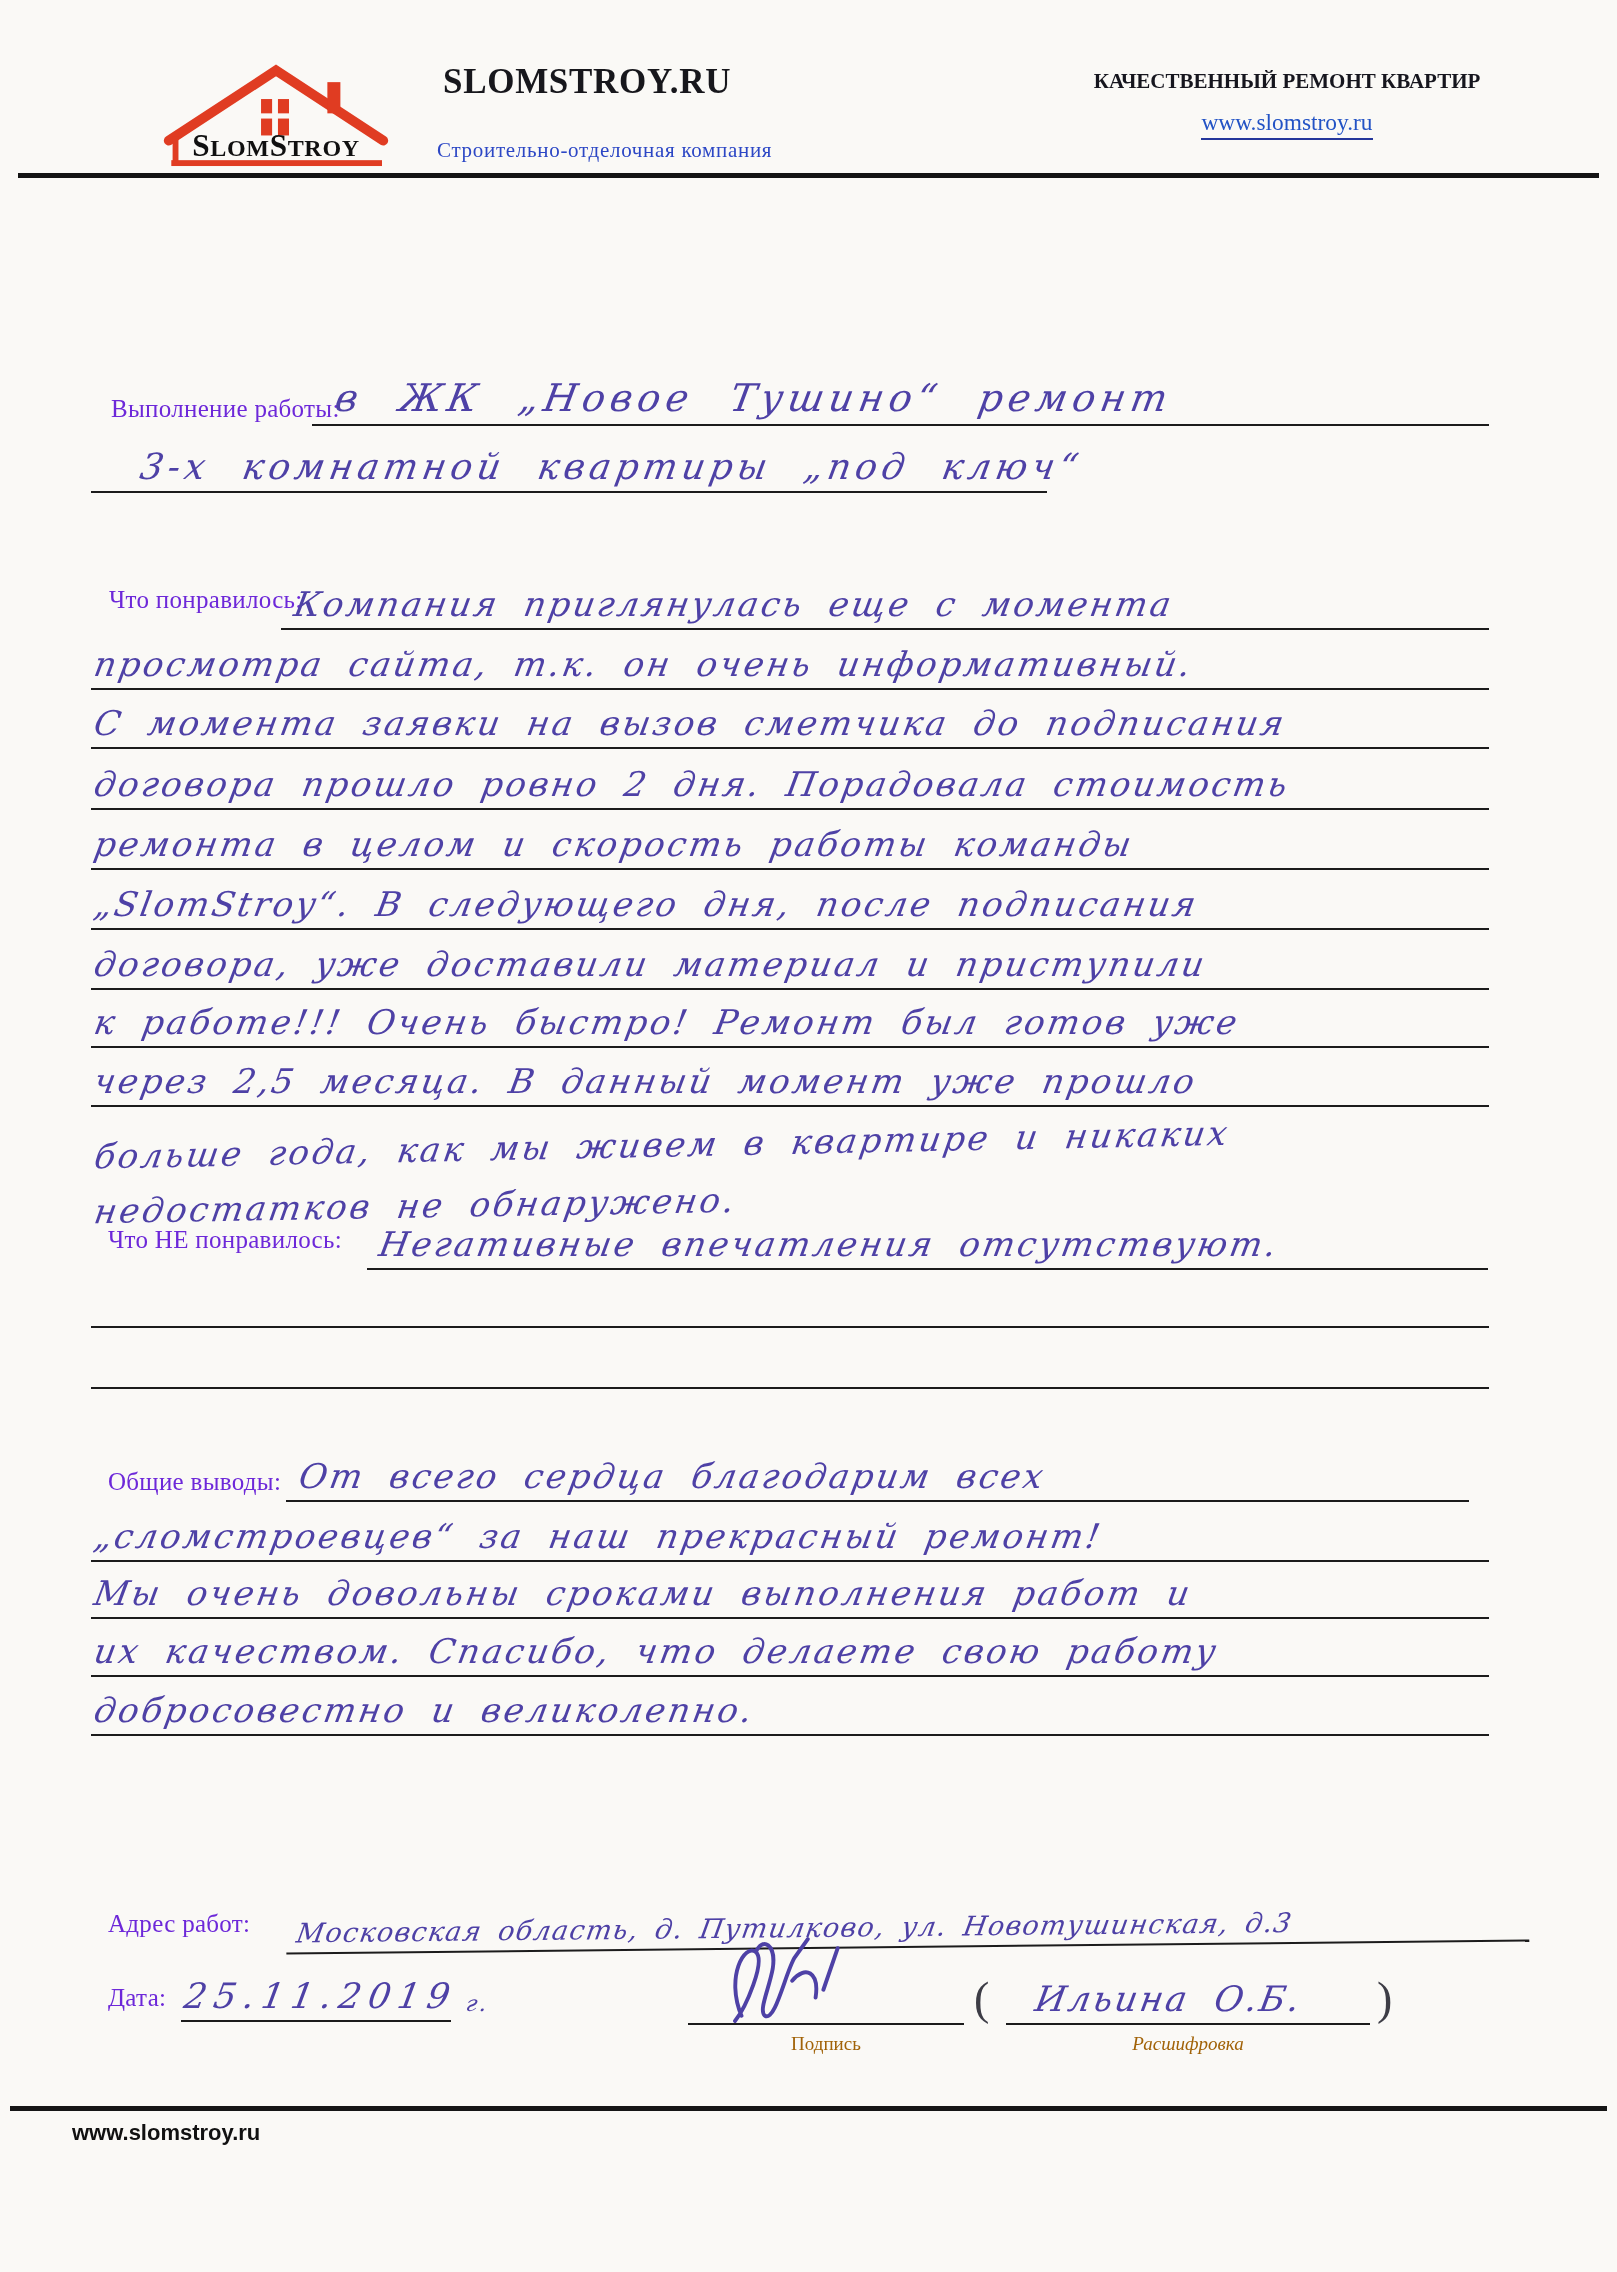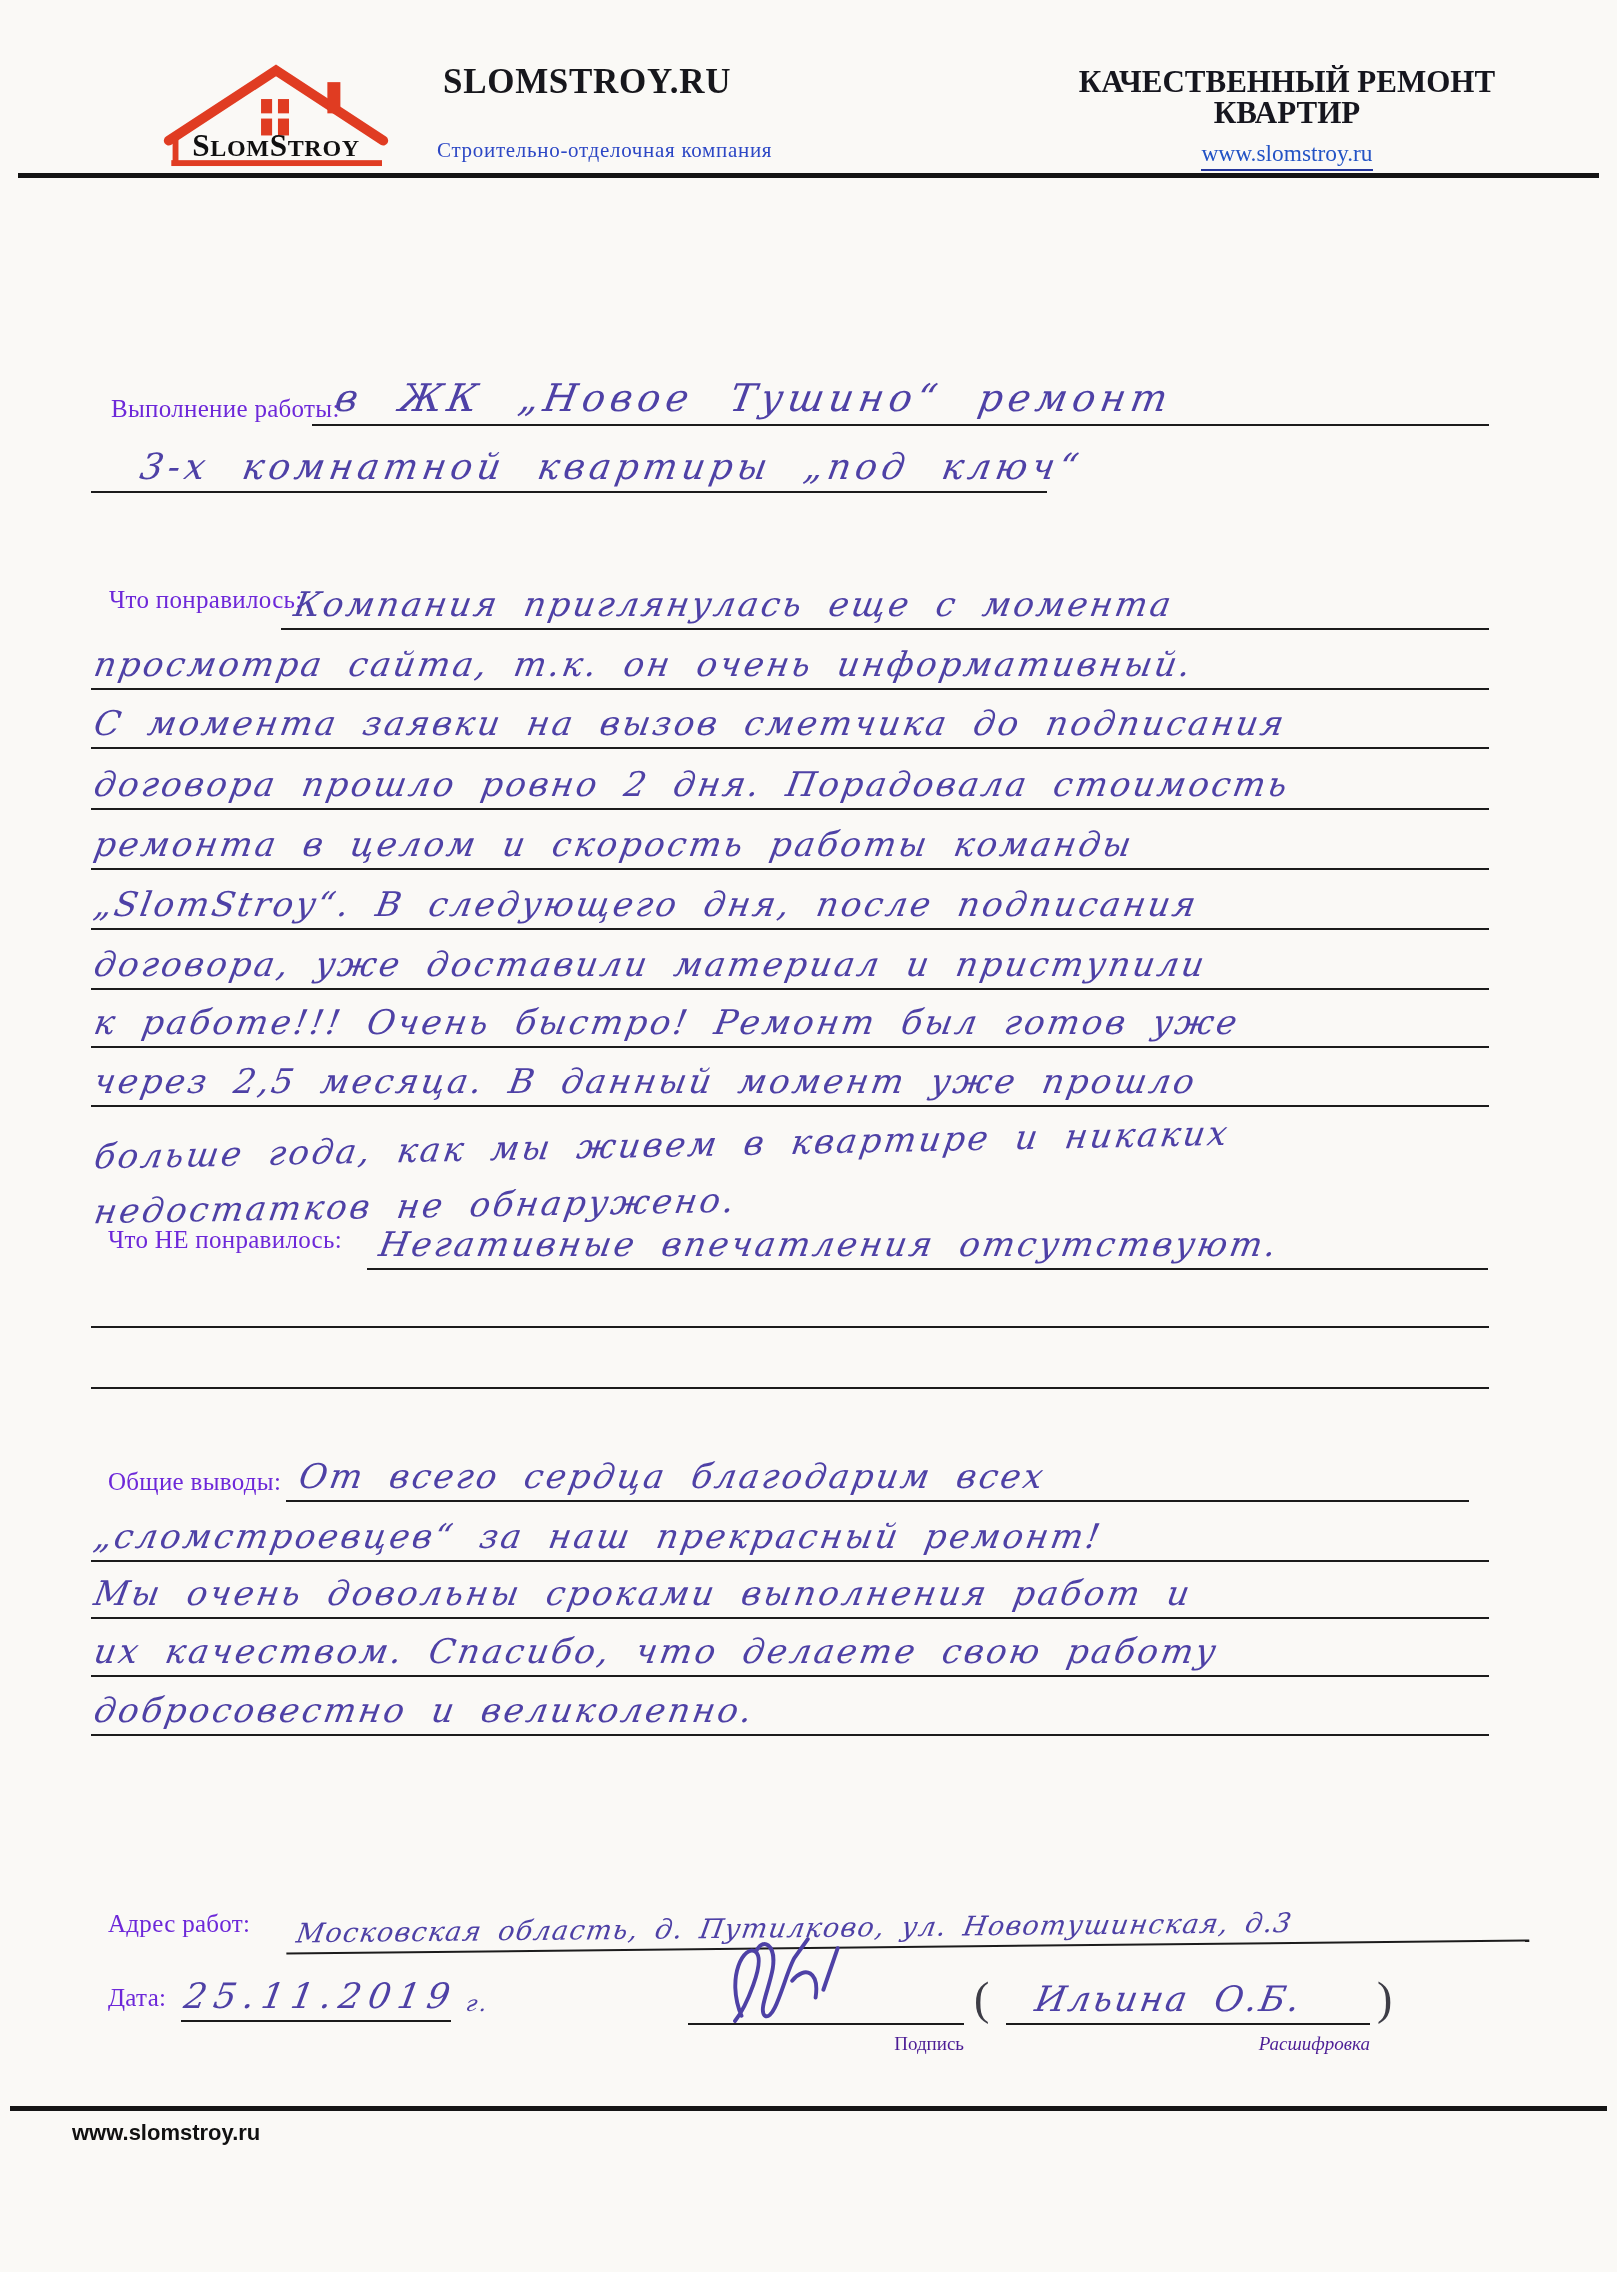--- a/index.html
+++ b/index.html
@@ -17,7 +17,7 @@
   .site-title{font-weight:bold;font-size:35px;letter-spacing:0.7px;color:#17171c;font-family:"Liberation Serif",serif;margin-left:6px;}
   .site-subtitle{margin-top:36px;font-size:21px;color:#2c47c5;letter-spacing:0.7px;}
   .tagline-block{position:absolute;left:1040px;top:66px;width:494px;text-align:center;}
-  .tagline{font-weight:bold;font-size:31px;line-height:31px;color:#16161e;letter-spacing:0px;}
+  .tagline{font-weight:bold;font-size:21px;line-height:31px;color:#16161e;letter-spacing:0px;}
   .site-link{display:inline-block;margin-top:11.7px;font-size:23.4px;color:#2353c5;border-bottom:2.6px solid #24369b;padding-bottom:2px;}
   .top-rule{position:absolute;top:173px;left:18px;width:1581px;height:4.6px;background:#141414;}
   

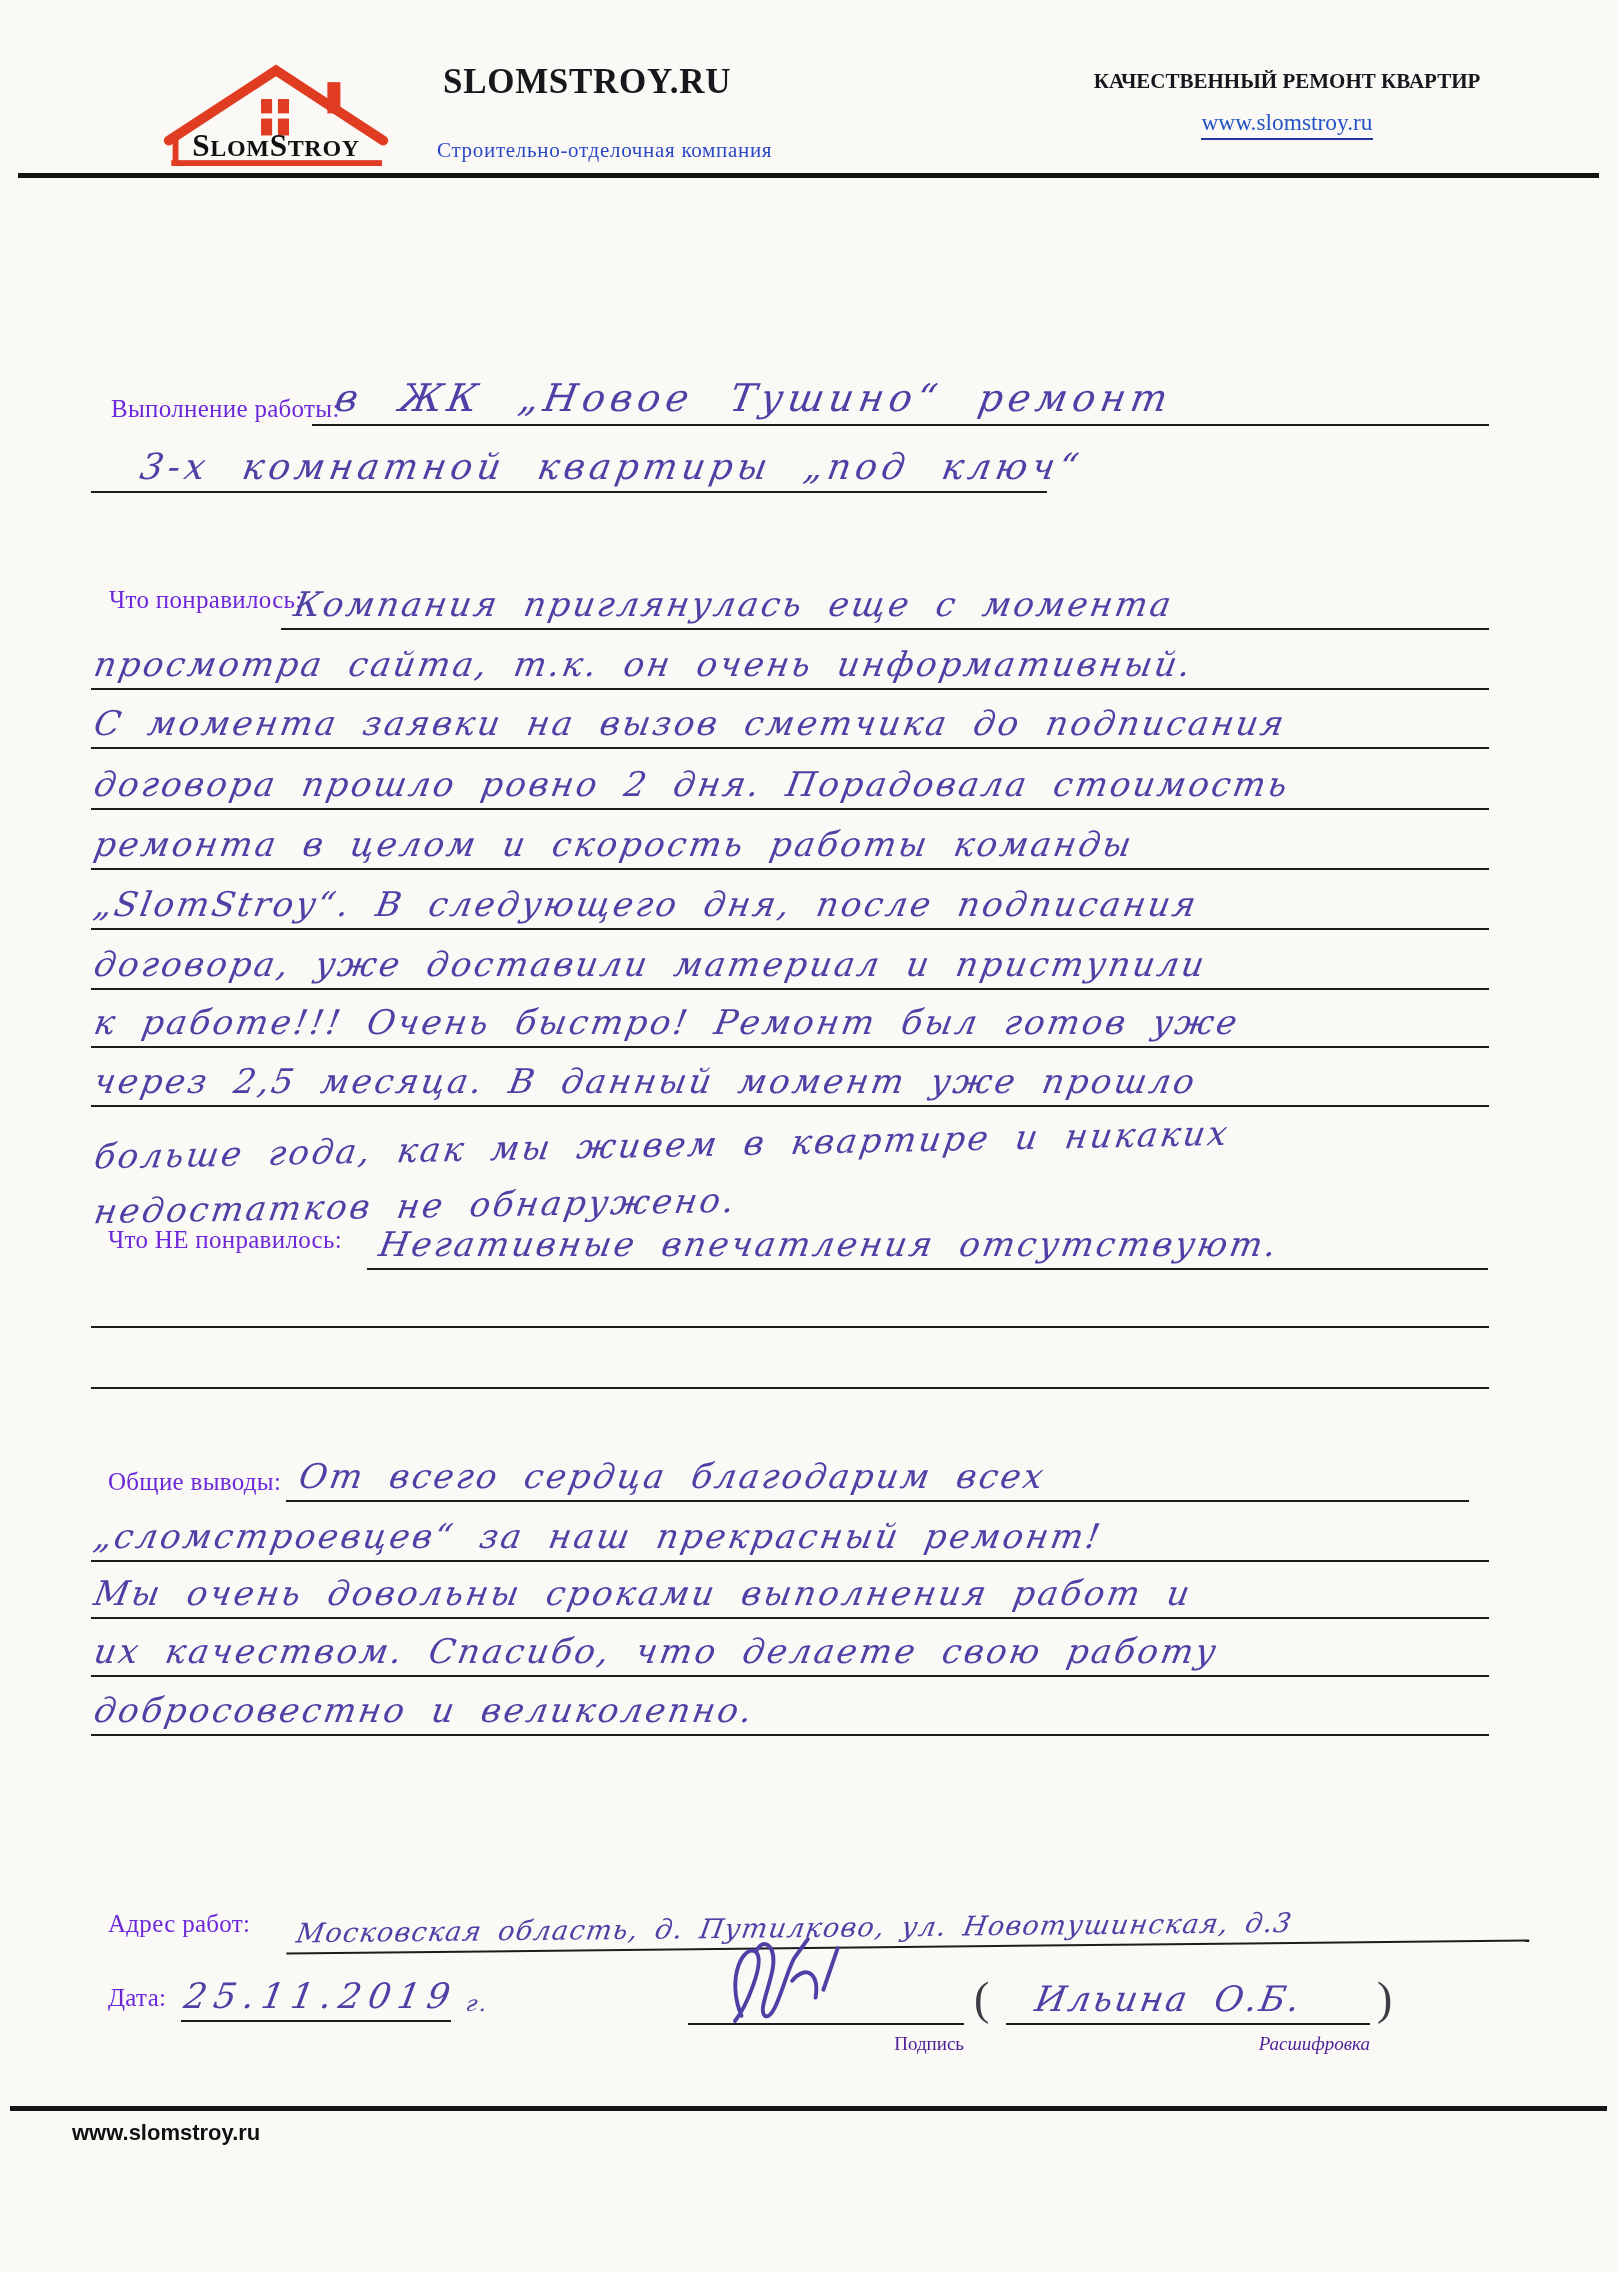--- a/index.html
+++ b/index.html
@@ -31,7 +31,7 @@
     font-family:"DejaVu Serif",serif;font-style:italic;
     font-size:34px;letter-spacing:2.6px;word-spacing:11.7px;
     color:#4e41a6;transform:skewX(-10deg);transform-origin:left bottom;}
-  .sig-label{position:absolute;font-size:19px;color:#4c1d95;text-align:right;}
+  .sig-label{position:absolute;font-size:19px;color:#a16207;text-align:center;}
   .paren{position:absolute;font-size:46px;color:#3d3d46;font-family:"Liberation Serif",serif;}
   
   .footer-rule{position:absolute;top:2106px;left:10.4px;width:1597px;height:5.2px;background:#161616;}

